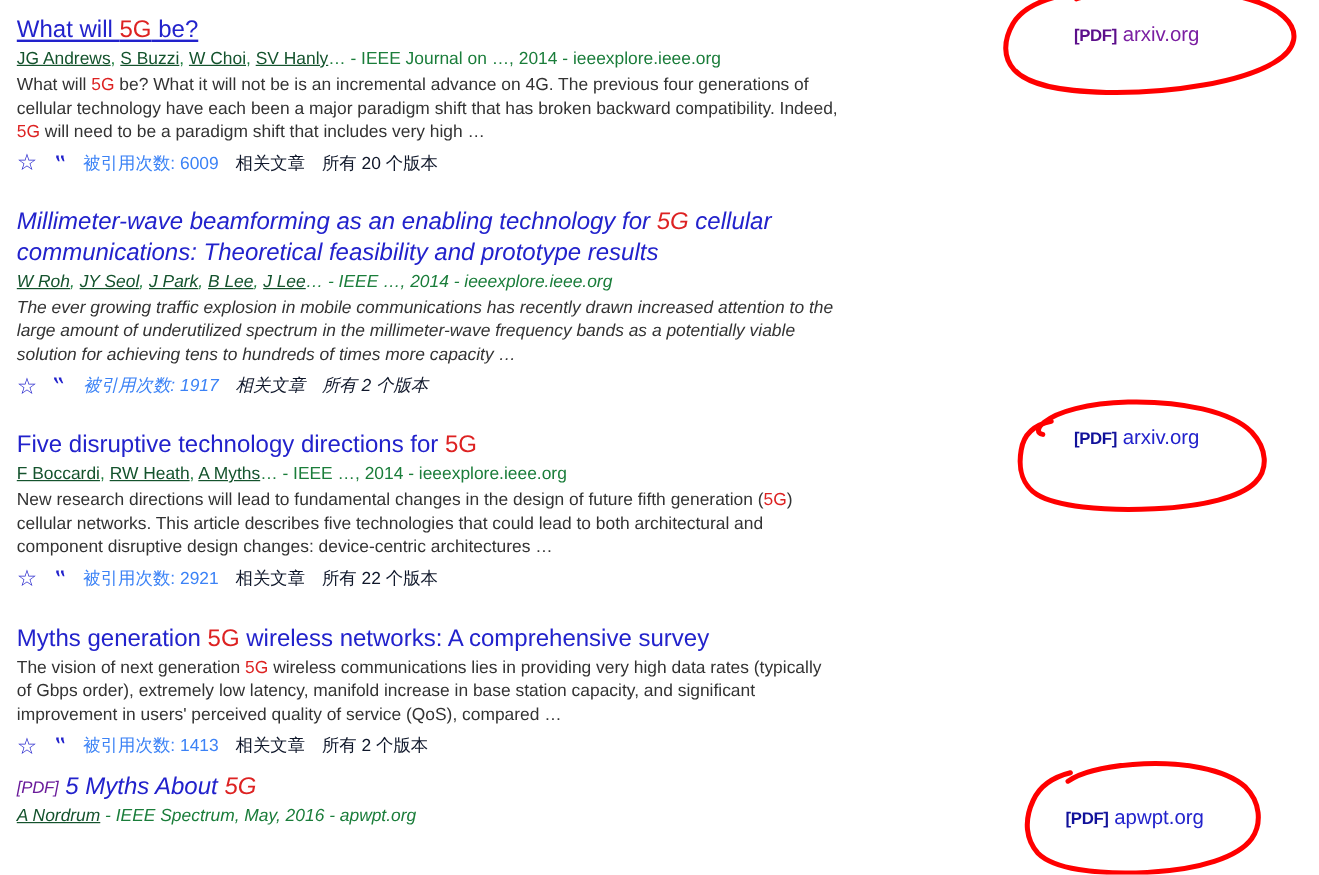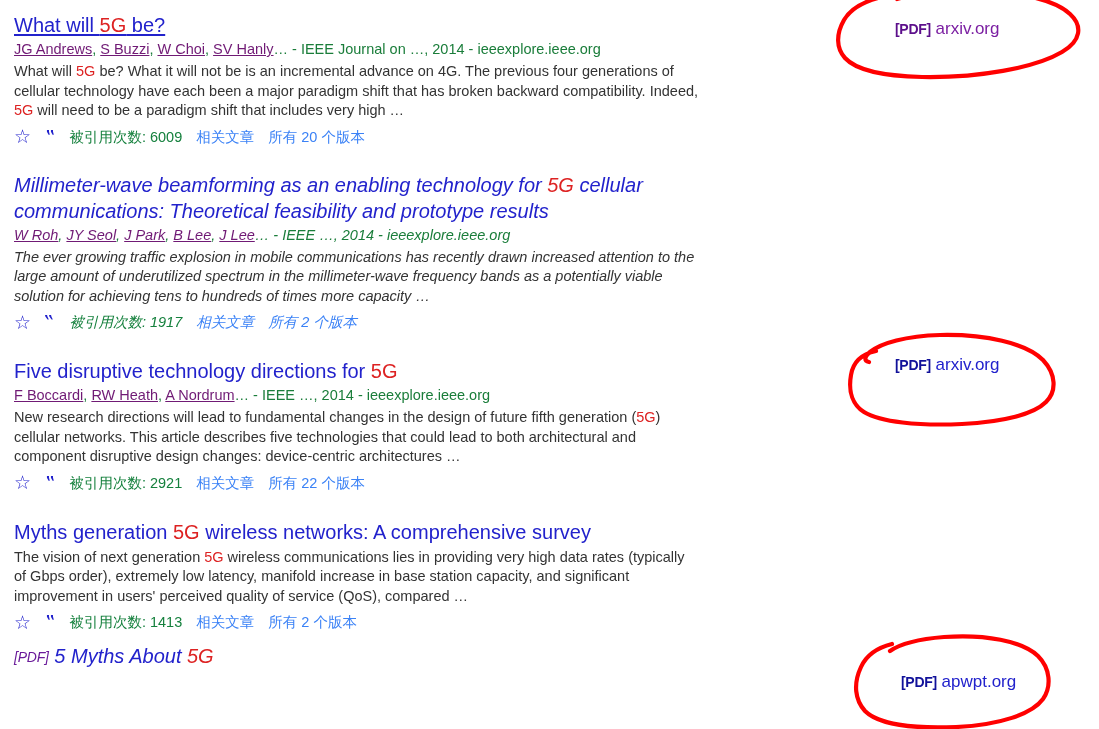--- a/index.html
+++ b/index.html
@@ -73,7 +73,7 @@
     white-space: nowrap;
   }
   .result-meta a {
-    color: #701a75;
+    color: #14532d;
     text-decoration: underline;
     text-underline-offset: 1px;
     cursor: pointer;

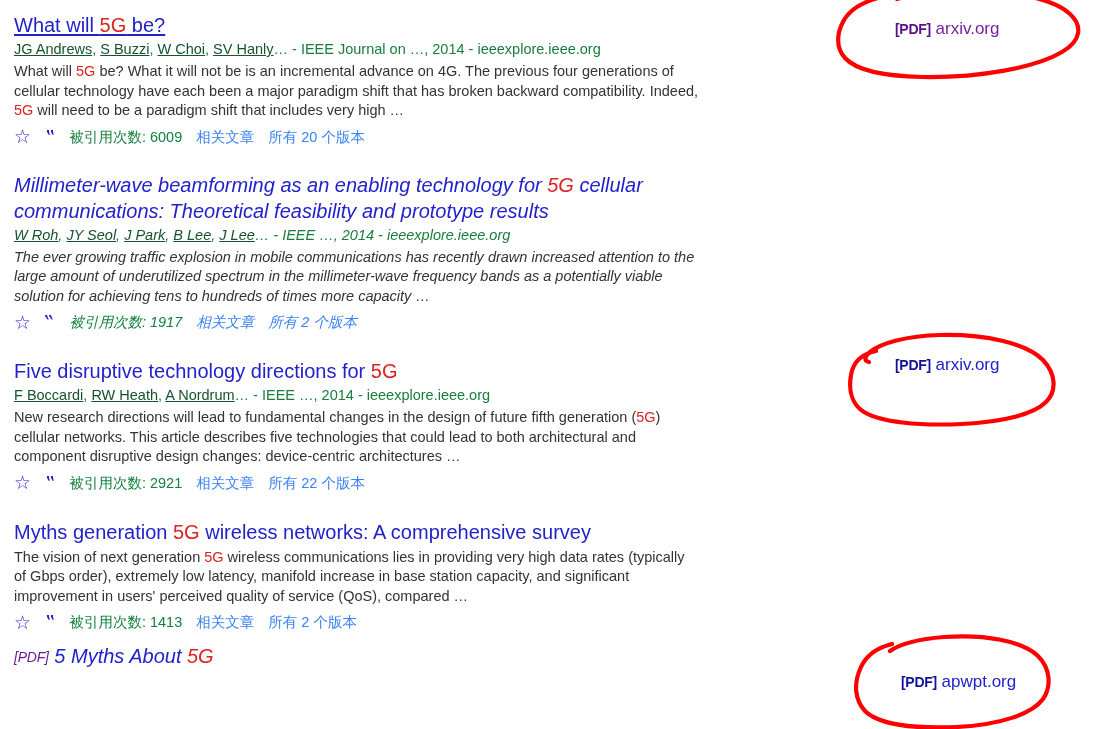--- a/index.html
+++ b/index.html
@@ -116,7 +116,7 @@
     text-decoration: none;
     cursor: pointer;
   }
-  .cited-count { color: #15803d; }
+  .cited-count { color: #3b82f6; }
 
   
   .pdf-link {

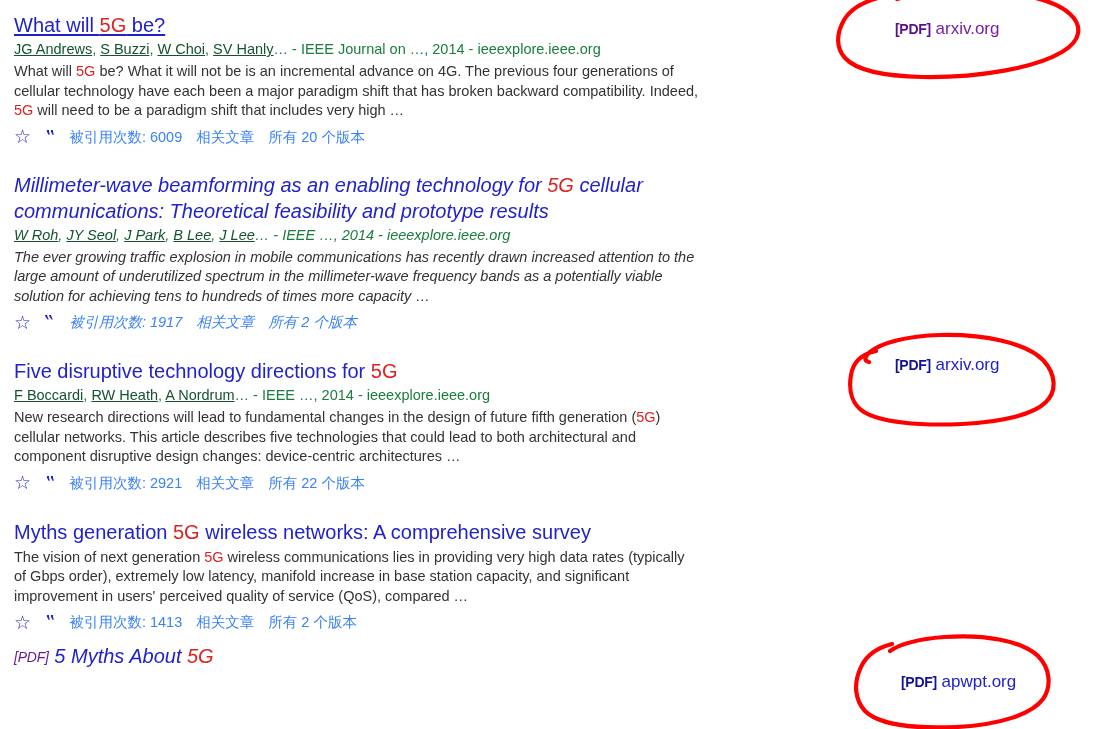--- a/index.html
+++ b/index.html
@@ -112,7 +112,7 @@
     display: inline-block;
   }
   .action-link {
-    color: #3b82f6;
+    color: #0f172a;
     text-decoration: none;
     cursor: pointer;
   }

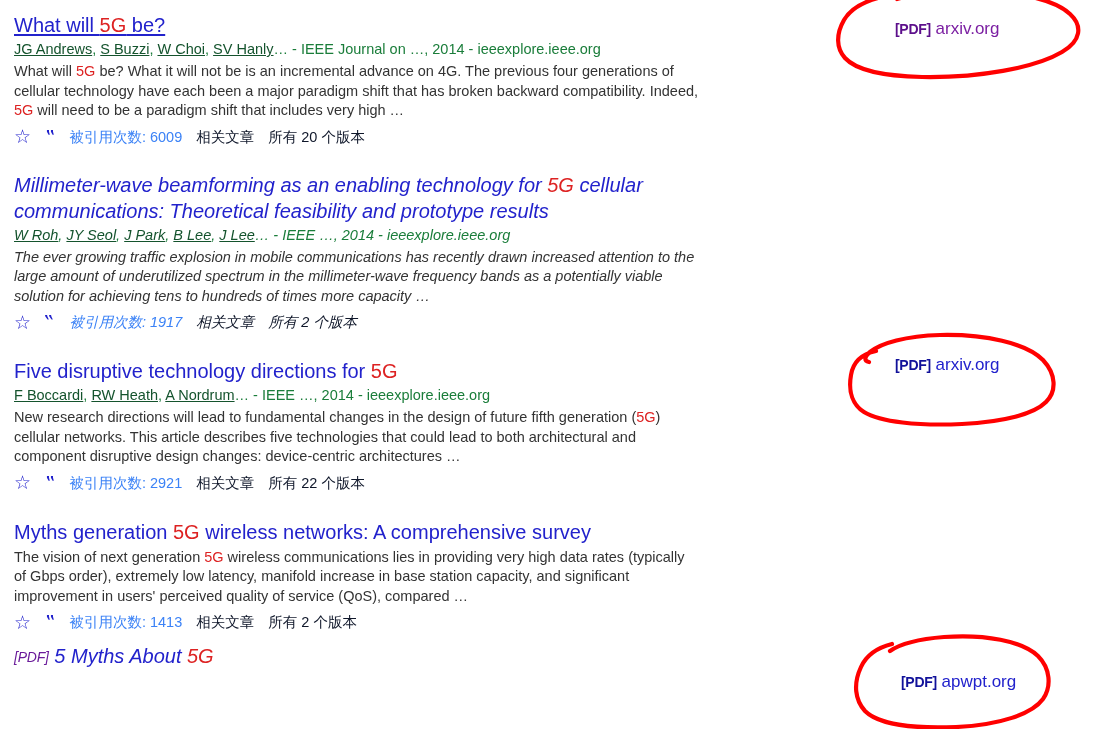--- a/index.html
+++ b/index.html
@@ -184,7 +184,7 @@
       <span><span>Five disruptive technology directions for </span><span class="hl">5G</span></span>
     </div>
     <div class="result-meta">
-      <span><a>F Boccardi</a>, <a>RW Heath</a>, <a>A Nordrum</a><span>… - IEEE …, 2014 - ieeexplore.ieee.org</span></span>
+      <span><a>F Boccardi</a>, <a>RW Heath</a>, <a>A Myths</a><span>… - IEEE …, 2014 - ieeexplore.ieee.org</span></span>
     </div>
     <div class="result-snippet">
       <span><span>New research directions will lead to fundamental changes in the design of future fifth generation (</span><span class="hl">5G</span><span>) cellular networks. This article describes five technologies that could lead to both architectural and component disruptive design changes: device-centric architectures …</span></span>

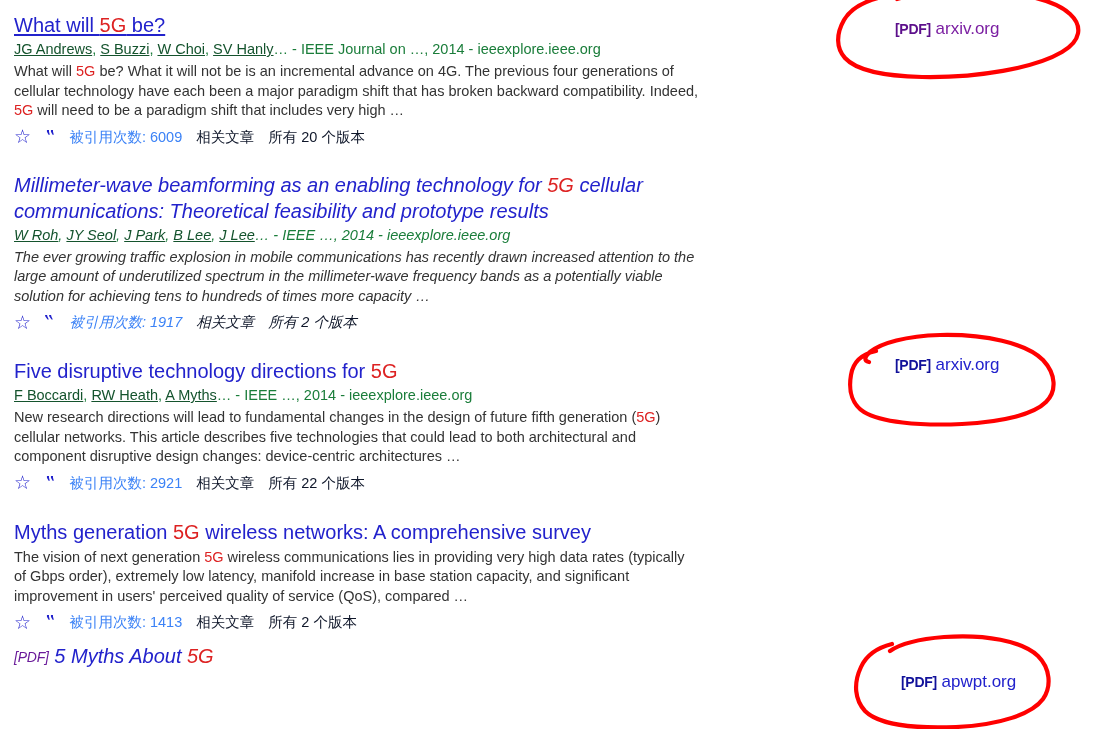--- a/index.html
+++ b/index.html
@@ -219,6 +219,9 @@
       <span class="pdf-tag-inline">[PDF]</span>
       <span><span>5 Myths About </span><span class="hl">5G</span></span>
     </div>
+    <div class="result-meta">
+      <span><a>A Nordrum</a><span> - IEEE Spectrum, May, 2016 - apwpt.org</span></span>
+    </div>
   </div>
 
 </div>

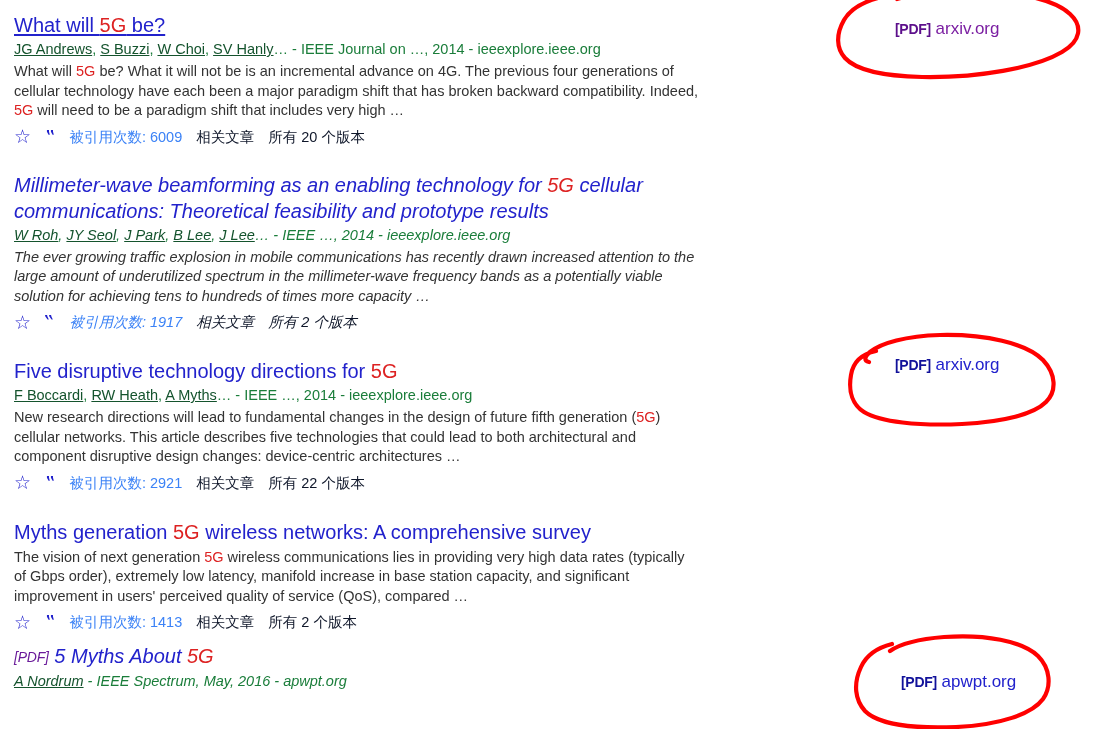--- a/index.html
+++ b/index.html
@@ -238,7 +238,7 @@
     <span>arxiv.org</span>
   </div>
 
-  <div class="pdf-link blue" style="top:671px; left:71px;">
+  <div class="pdf-link blue" style="top:671px; left:58px;">
     <span class="tag">[PDF]</span>
     <span>apwpt.org</span>
   </div>

